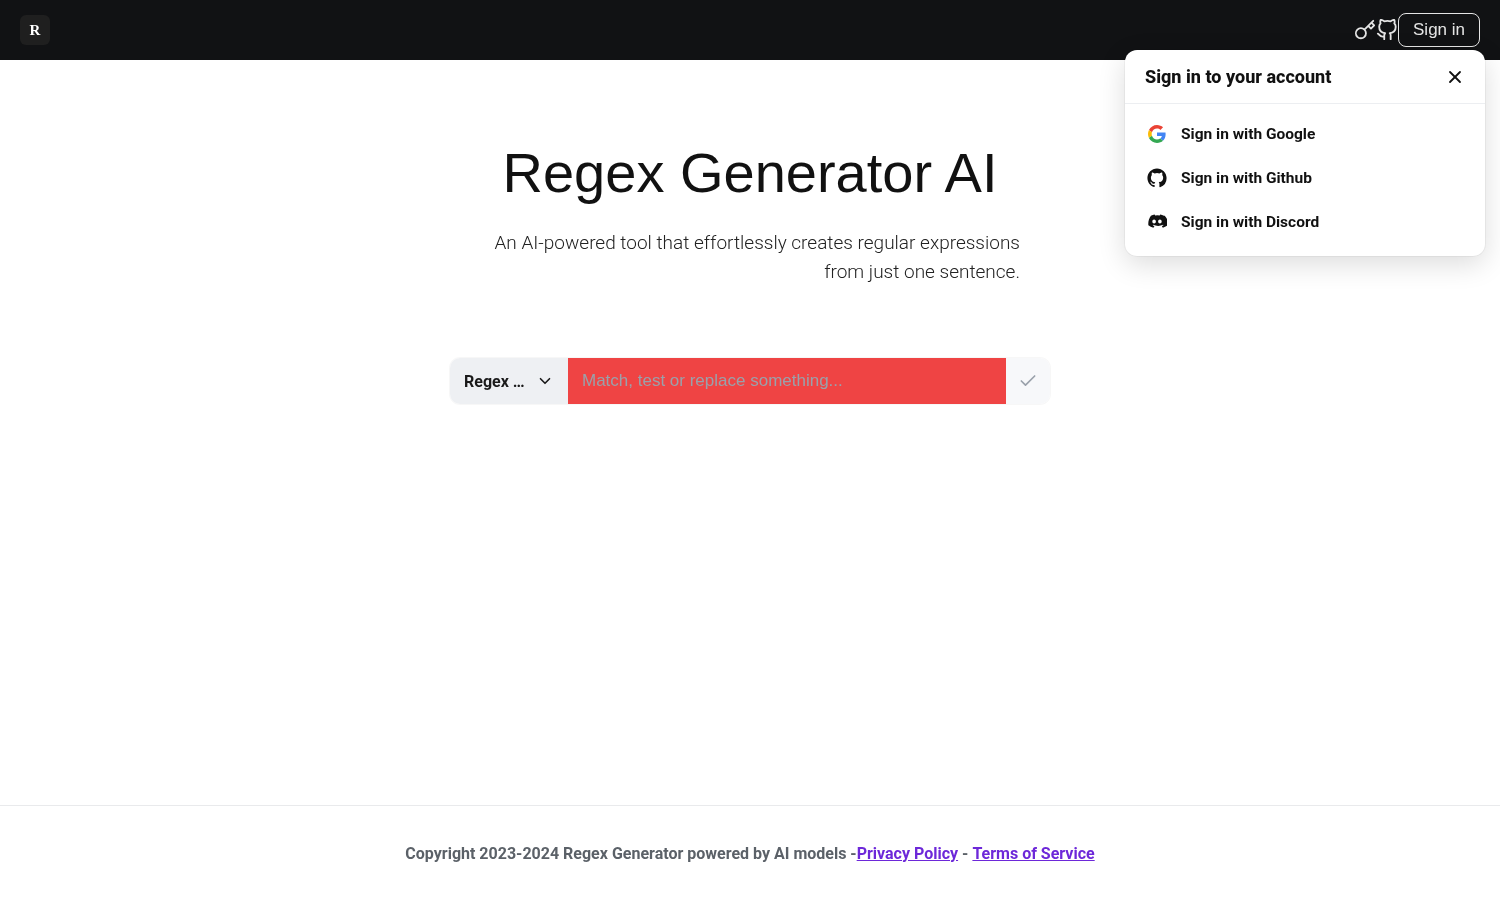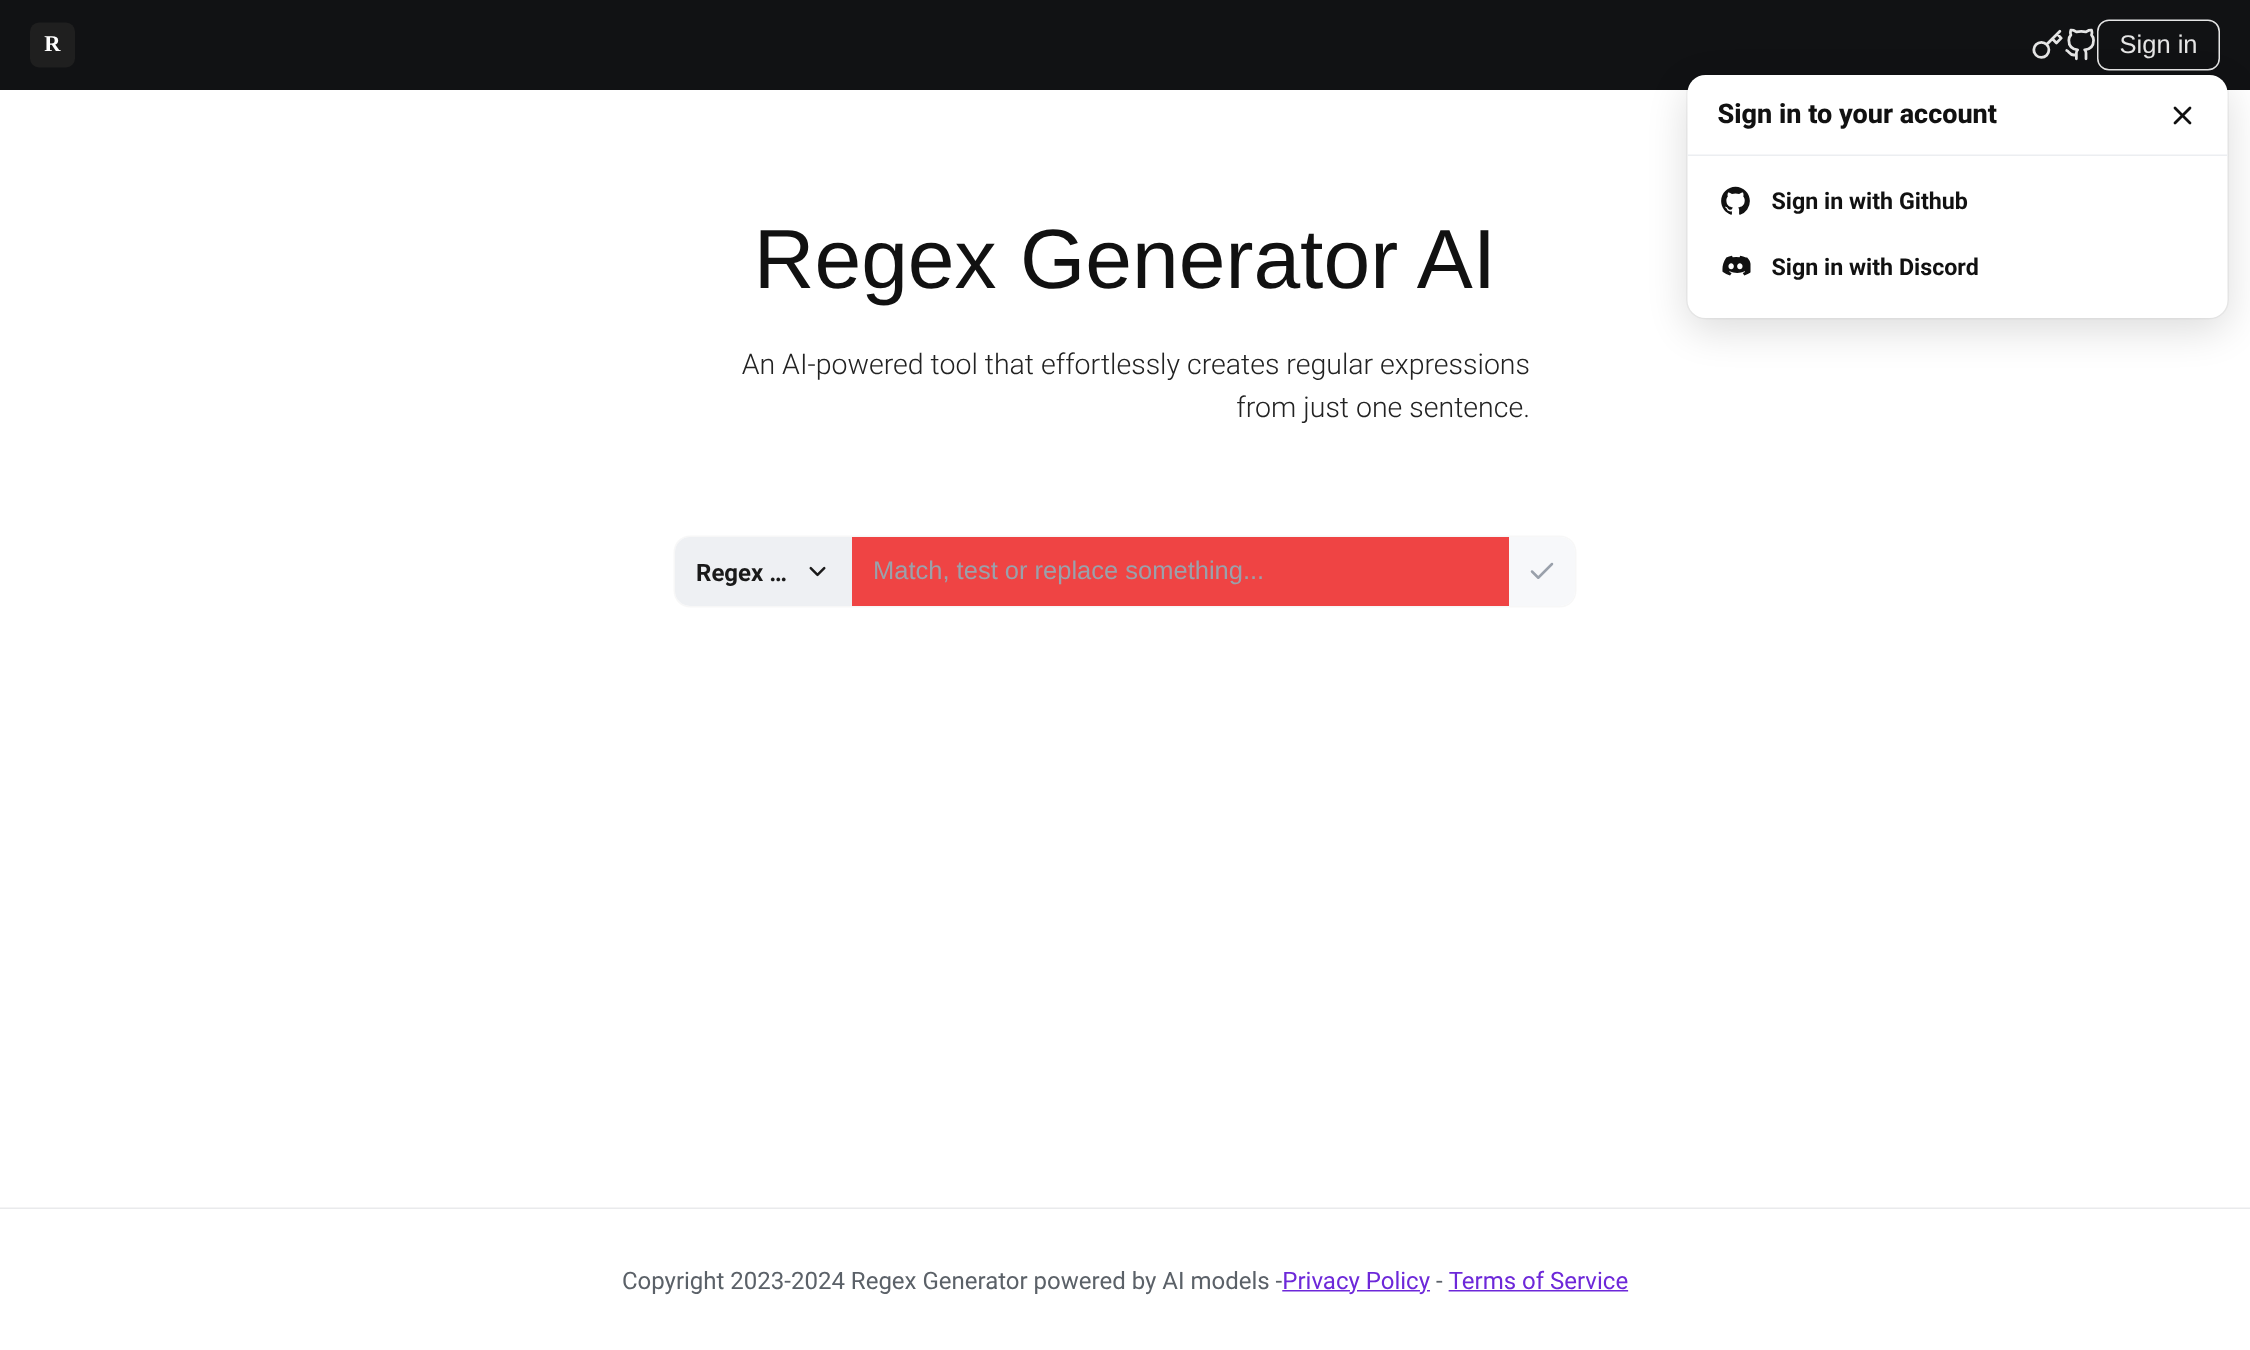--- a/index.html
+++ b/index.html
@@ -310,6 +310,17 @@
   </div>
   <div class="popup-options">
 
+    <div class="popup-option">
+      <span class="provider-icon">
+        <svg class="google-icon" viewBox="0 0 48 48">
+          <path fill="#EA4335" d="M24 9.5c3.54 0 6.71 1.22 9.21 3.6l6.85-6.85C35.9 2.38 30.47 0 24 0 14.62 0 6.51 5.38 2.56 13.22l7.98 6.19C12.43 13.72 17.74 9.5 24 9.5z"></path>
+          <path fill="#4285F4" d="M46.98 24.55c0-1.57-.15-3.09-.38-4.55H24v9.02h12.94c-.58 2.96-2.26 5.48-4.78 7.18l7.73 6c4.51-4.18 7.09-10.36 7.09-17.65z"></path>
+          <path fill="#FBBC05" d="M10.53 28.59c-.48-1.45-.76-2.99-.76-4.59s.27-3.14.76-4.59l-7.98-6.19C.92 16.46 0 20.12 0 24c0 3.88.92 7.54 2.56 10.78l7.97-6.19z"></path>
+          <path fill="#34A853" d="M24 48c6.48 0 11.93-2.13 15.89-5.81l-7.73-6c-2.15 1.45-4.92 2.3-8.16 2.3-6.26 0-11.57-4.22-13.47-9.91l-7.98 6.19C6.51 42.62 14.62 48 24 48z"></path>
+        </svg>
+      </span>
+      <span>Sign in with Google</span>
+    </div>
 
     <div class="popup-option">
       <span class="provider-icon">

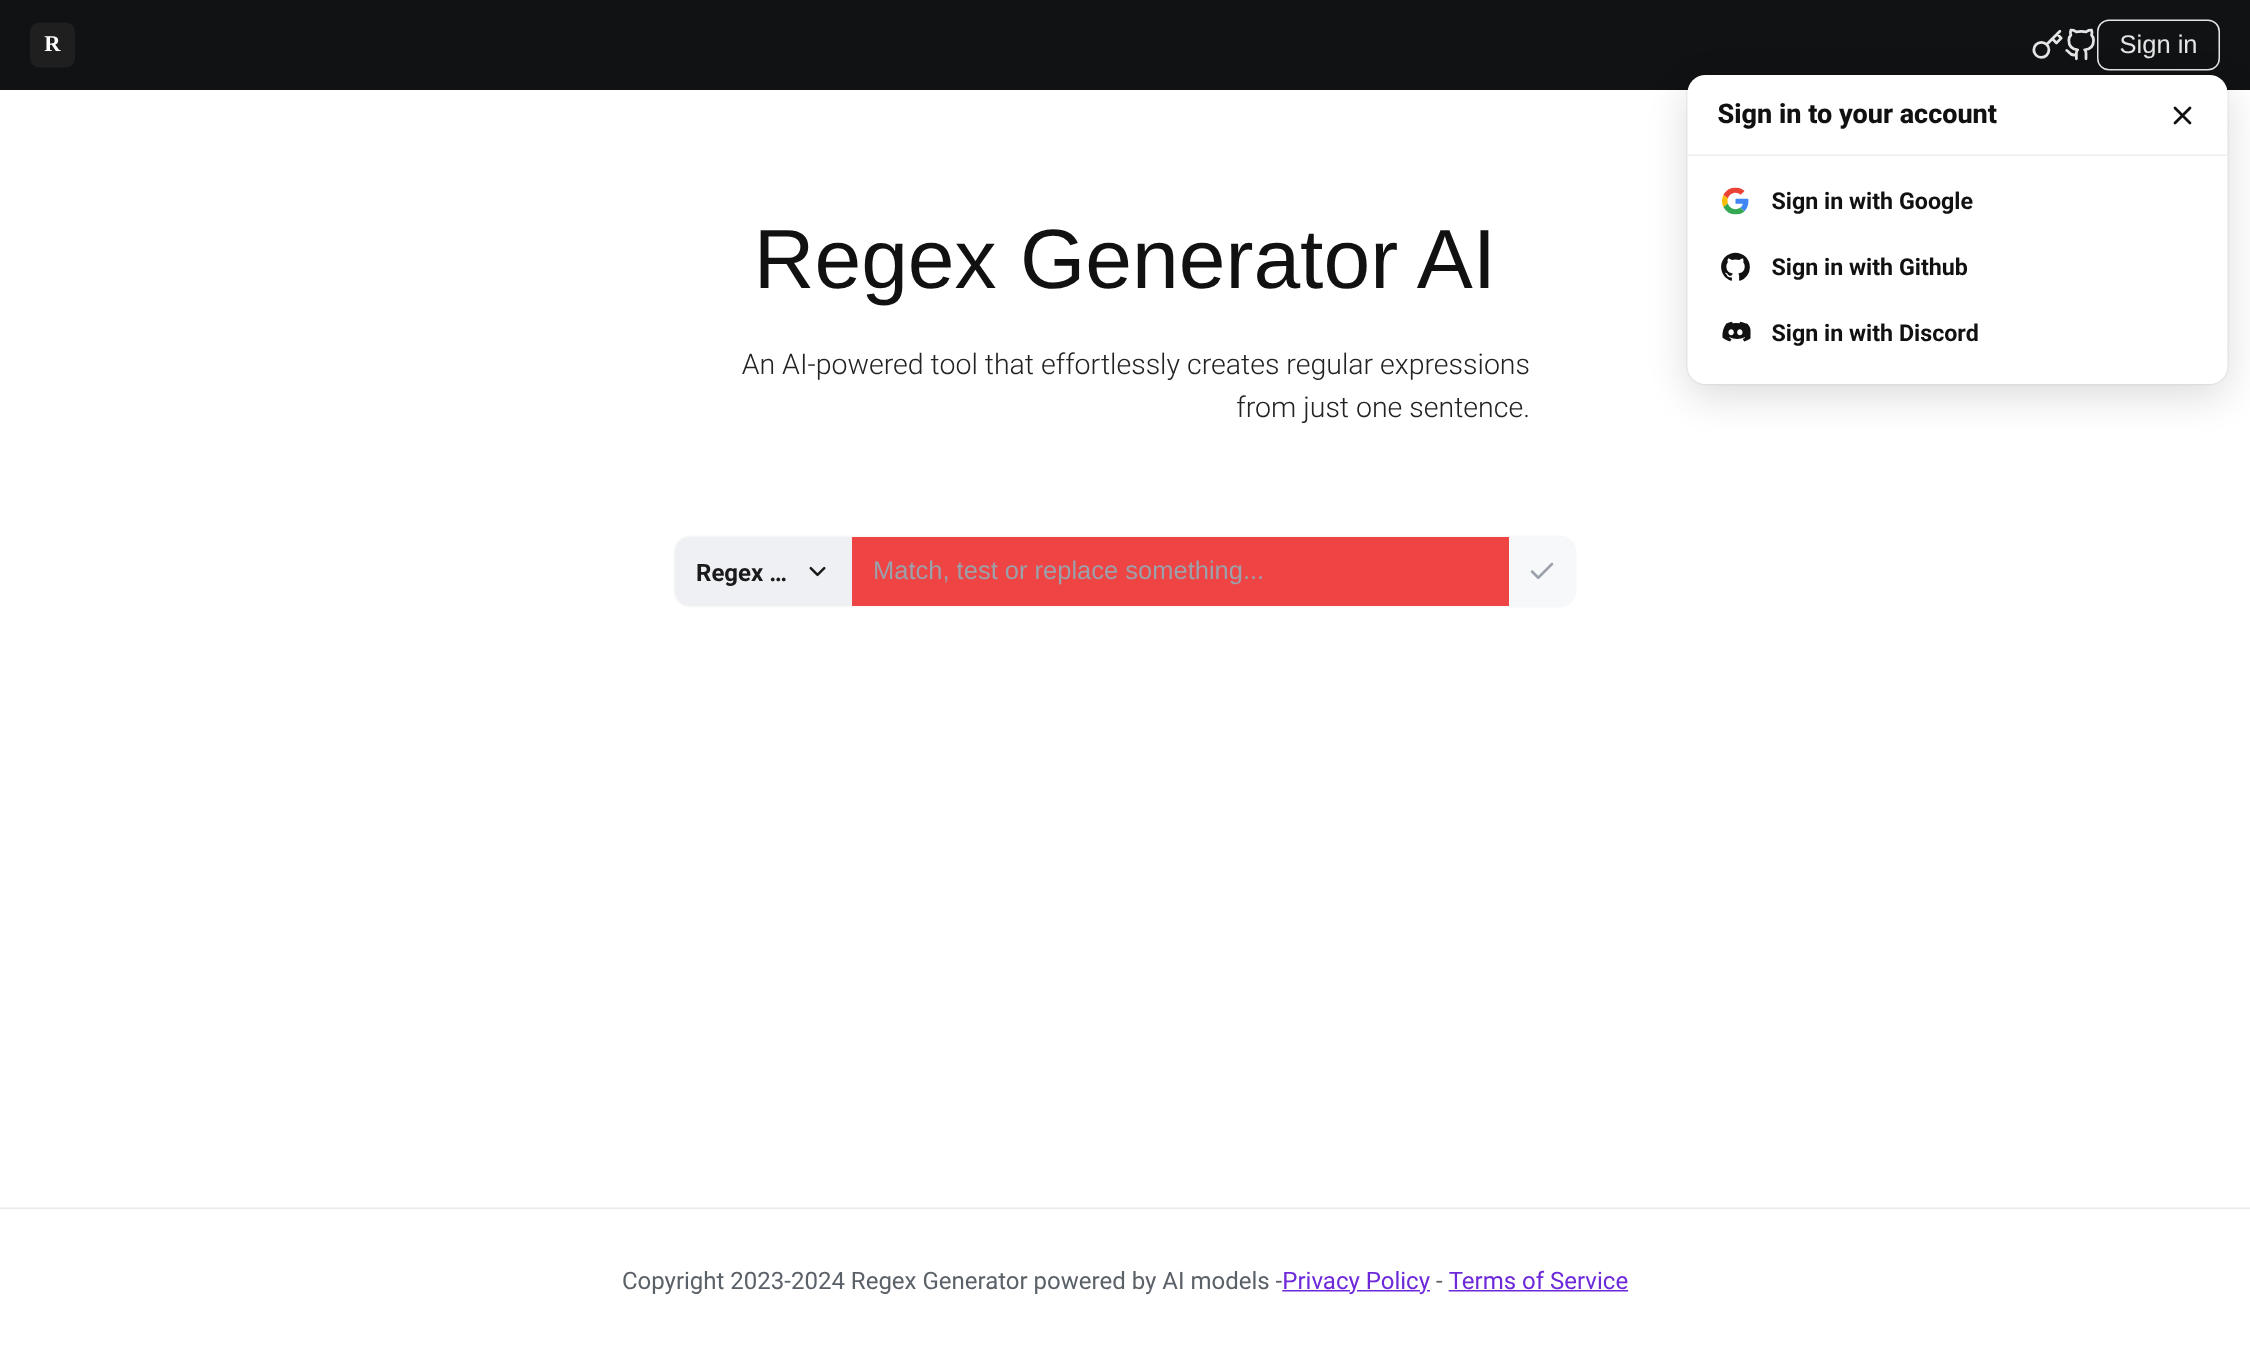--- a/index.html
+++ b/index.html
@@ -172,6 +172,7 @@
       justify-content: center;
       font-size: 16px;
       color: #5b6168;
+      font-weight: bold;
     }
 
     .footer a {

